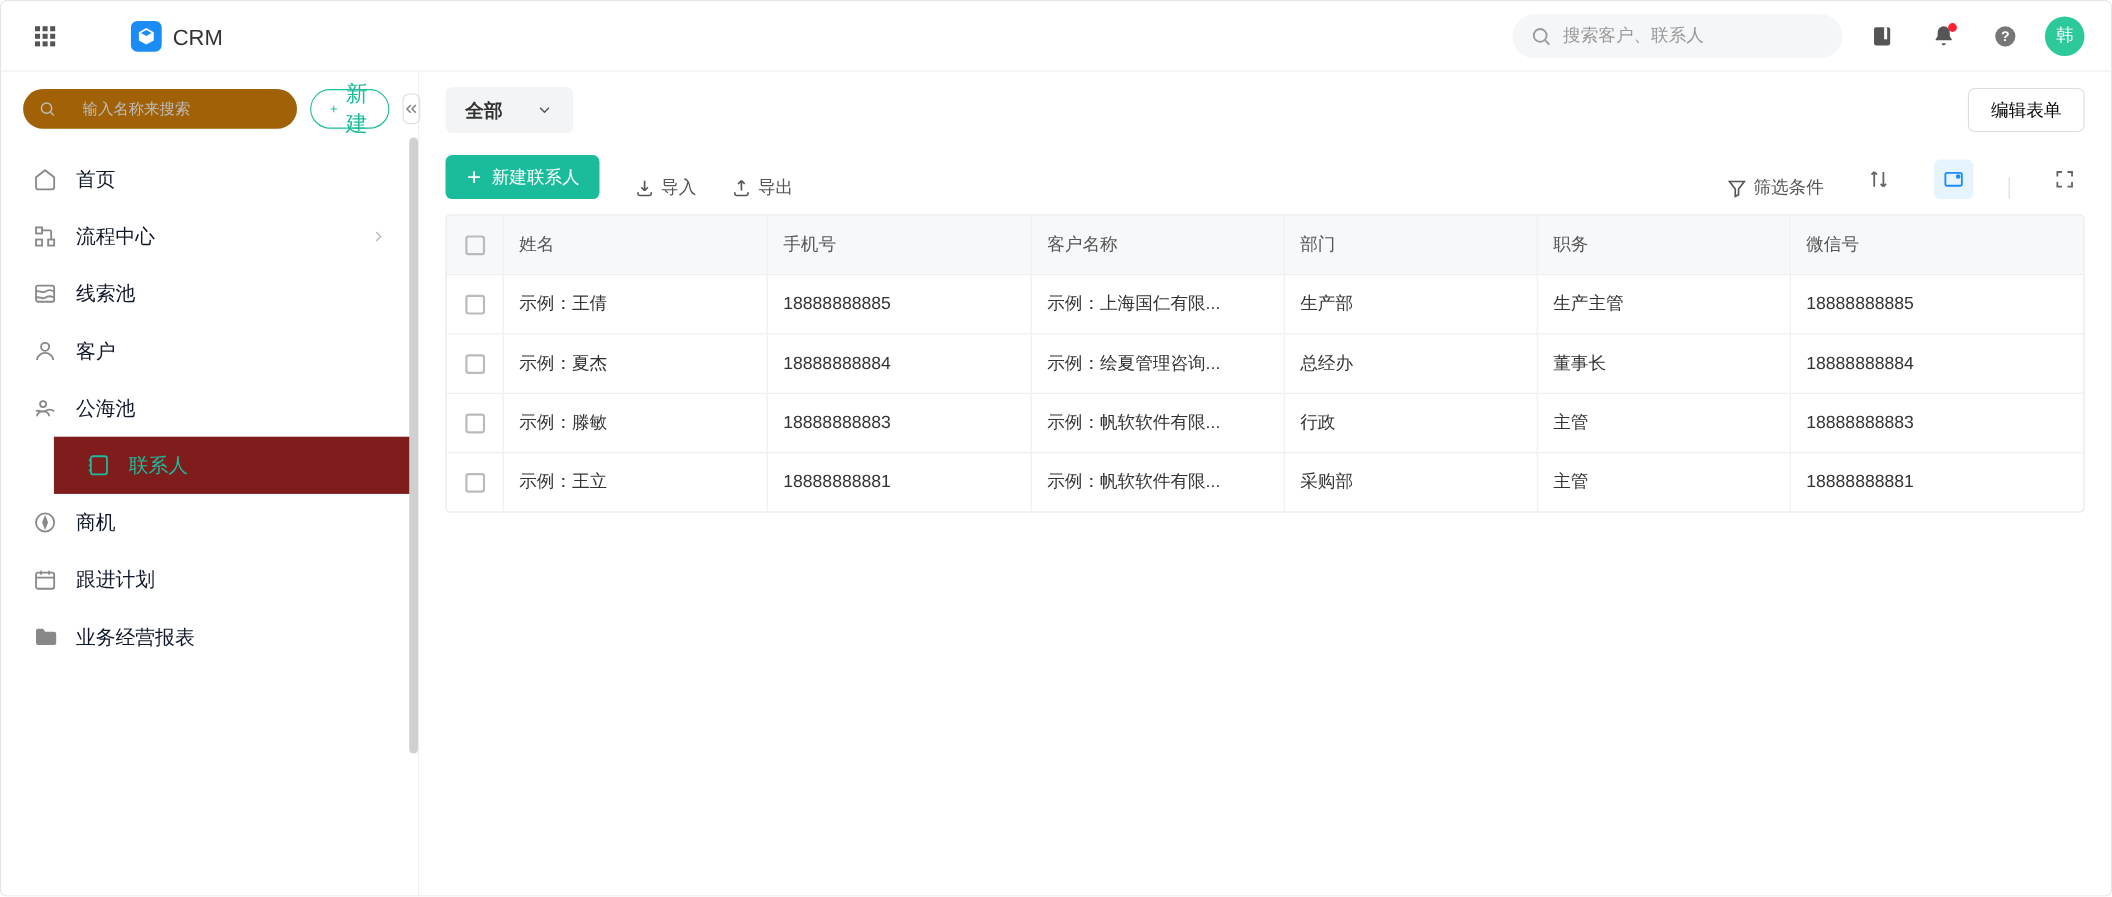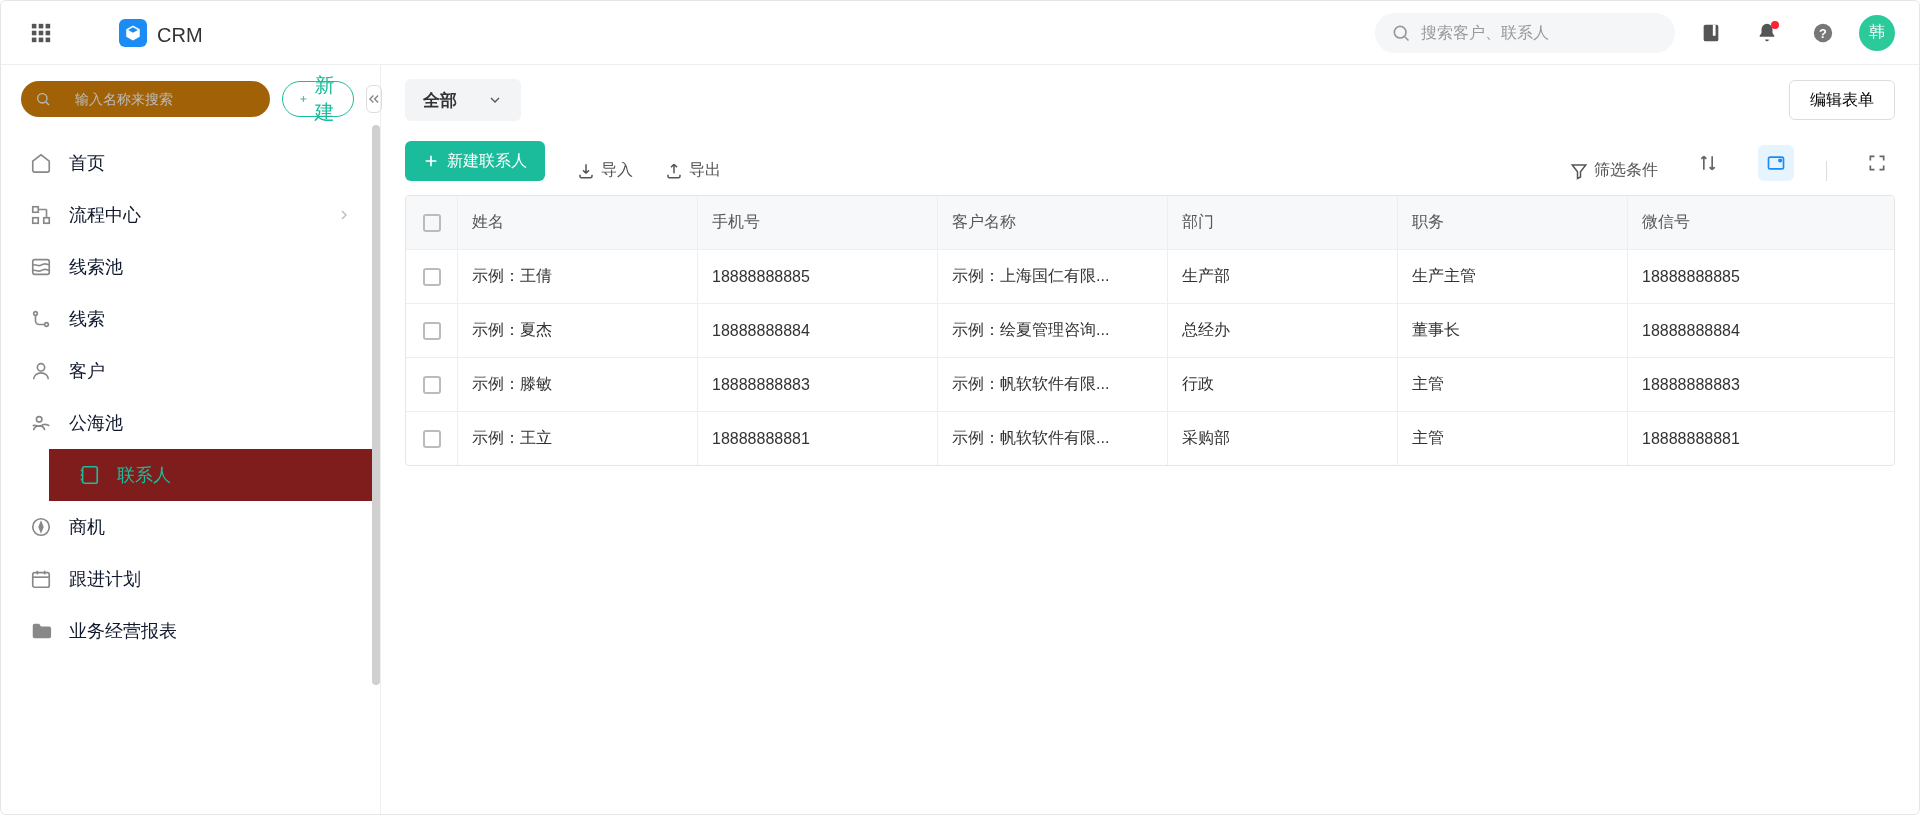--- a/index.html
+++ b/index.html
@@ -192,16 +192,6 @@
         <div class="nav-item">
           <span class="nav-icon">
               <svg width="22" height="22" viewBox="0 0 24 24" fill="none" stroke="#888" stroke-width="1.8">
-                <circle cx="6" cy="6" r="2"></circle>
-                <circle cx="18" cy="18" r="2"></circle>
-                <path d="M6 8v6a4 4 0 0 0 4 4h6"></path>
-              </svg>
-            </span>
-          <span class="nav-label">线索</span>
-        </div>
-        <div class="nav-item">
-          <span class="nav-icon">
-              <svg width="22" height="22" viewBox="0 0 24 24" fill="none" stroke="#888" stroke-width="1.8">
                 <circle cx="12" cy="8" r="4"></circle>
                 <path d="M4 21c0-4 4-7 8-7s8 3 8 7"></path>
               </svg>

